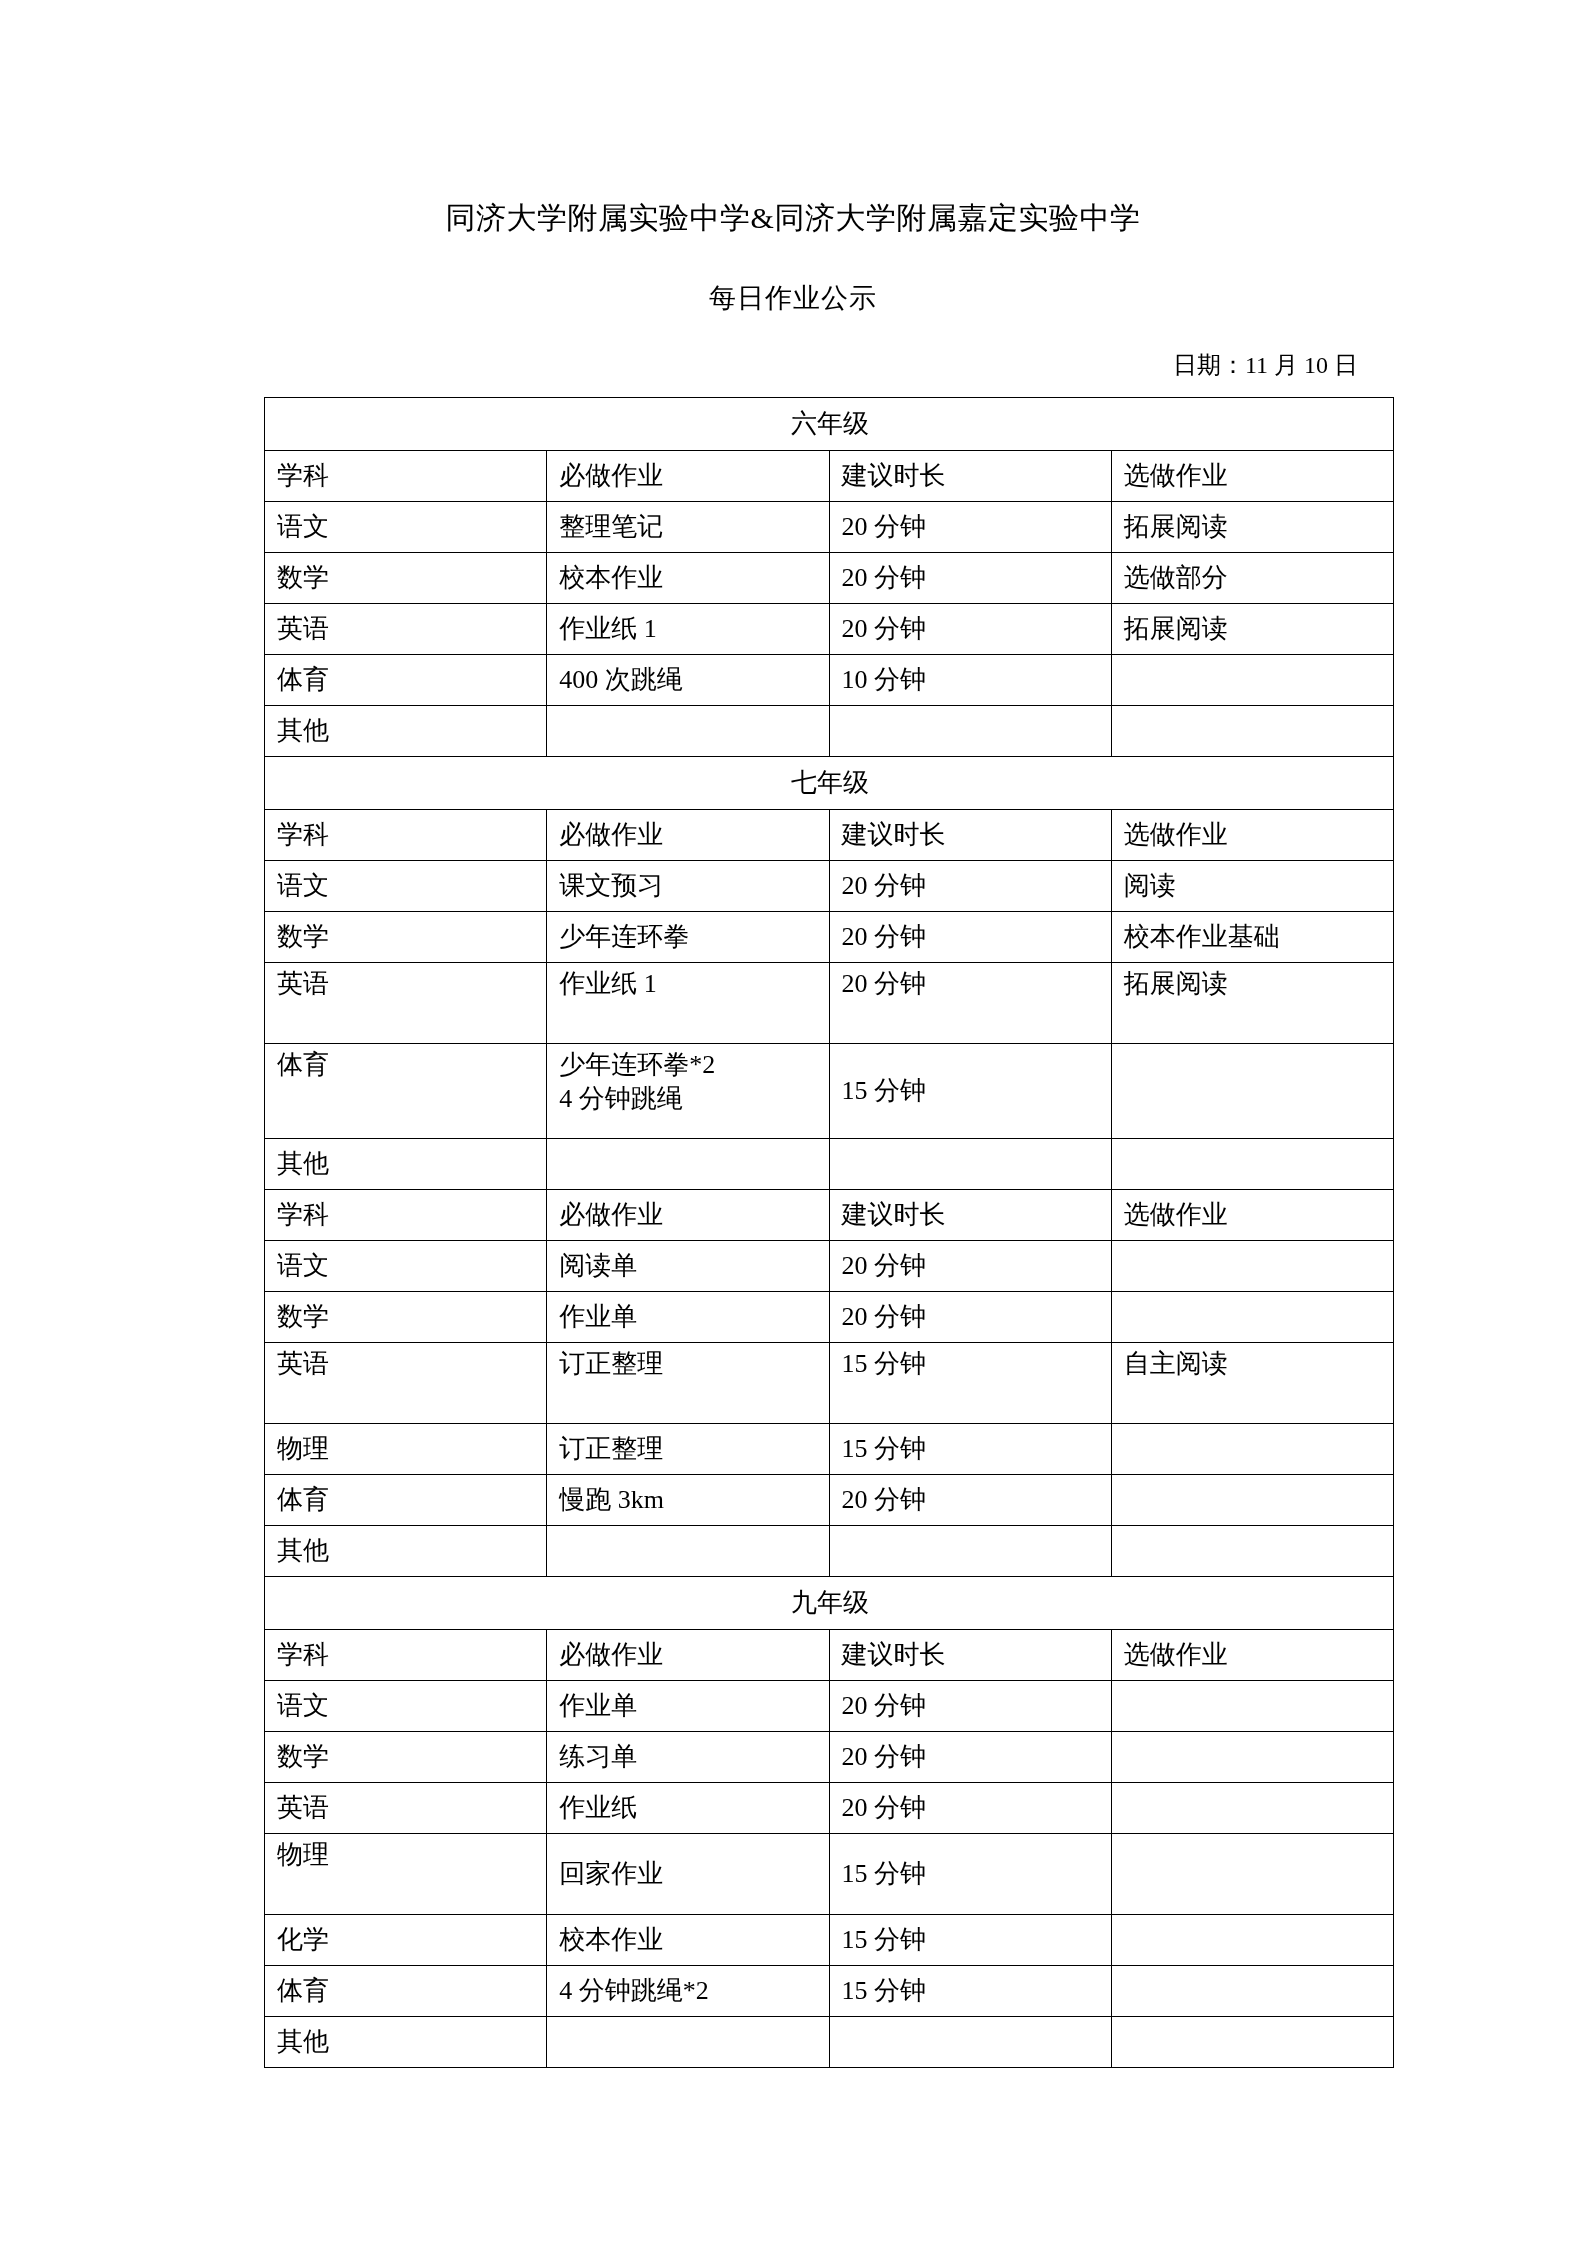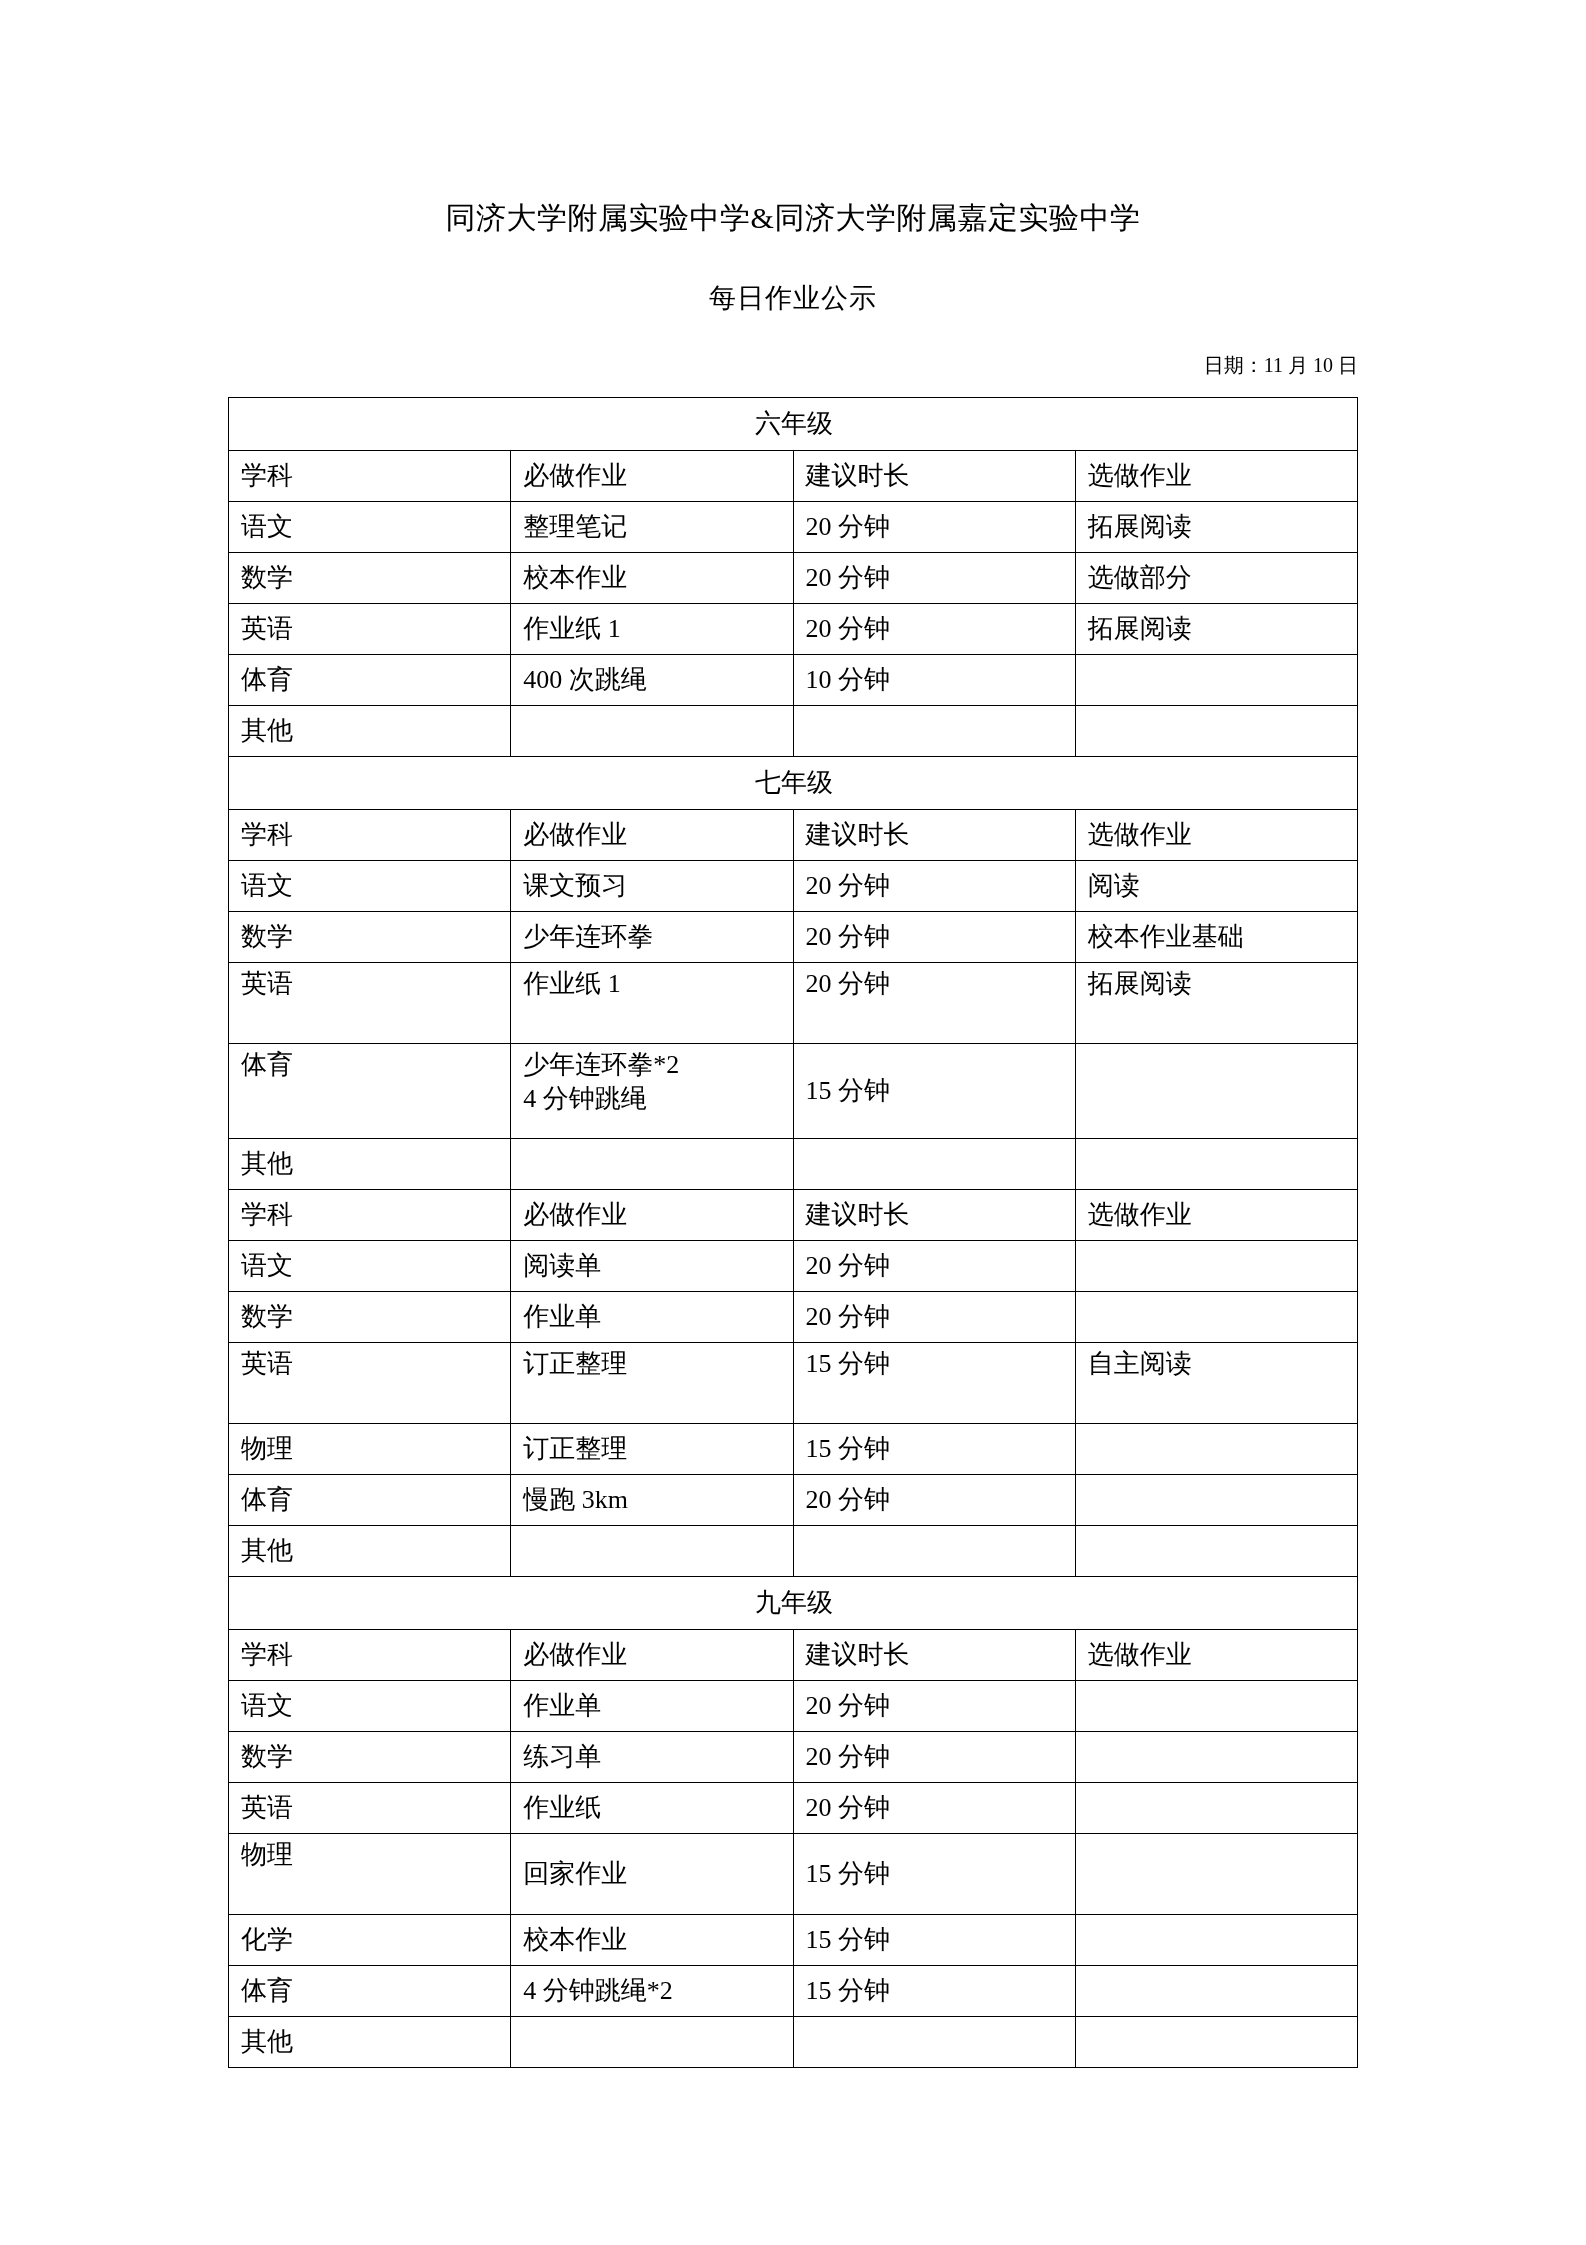--- a/index.html
+++ b/index.html
@@ -50,7 +50,7 @@
     top: 347px;
     width: 1130px;
     text-align: right;
-    font-size: 20px;
+    font-size: 24px;
     line-height: 36px;
   }
   .sheet {

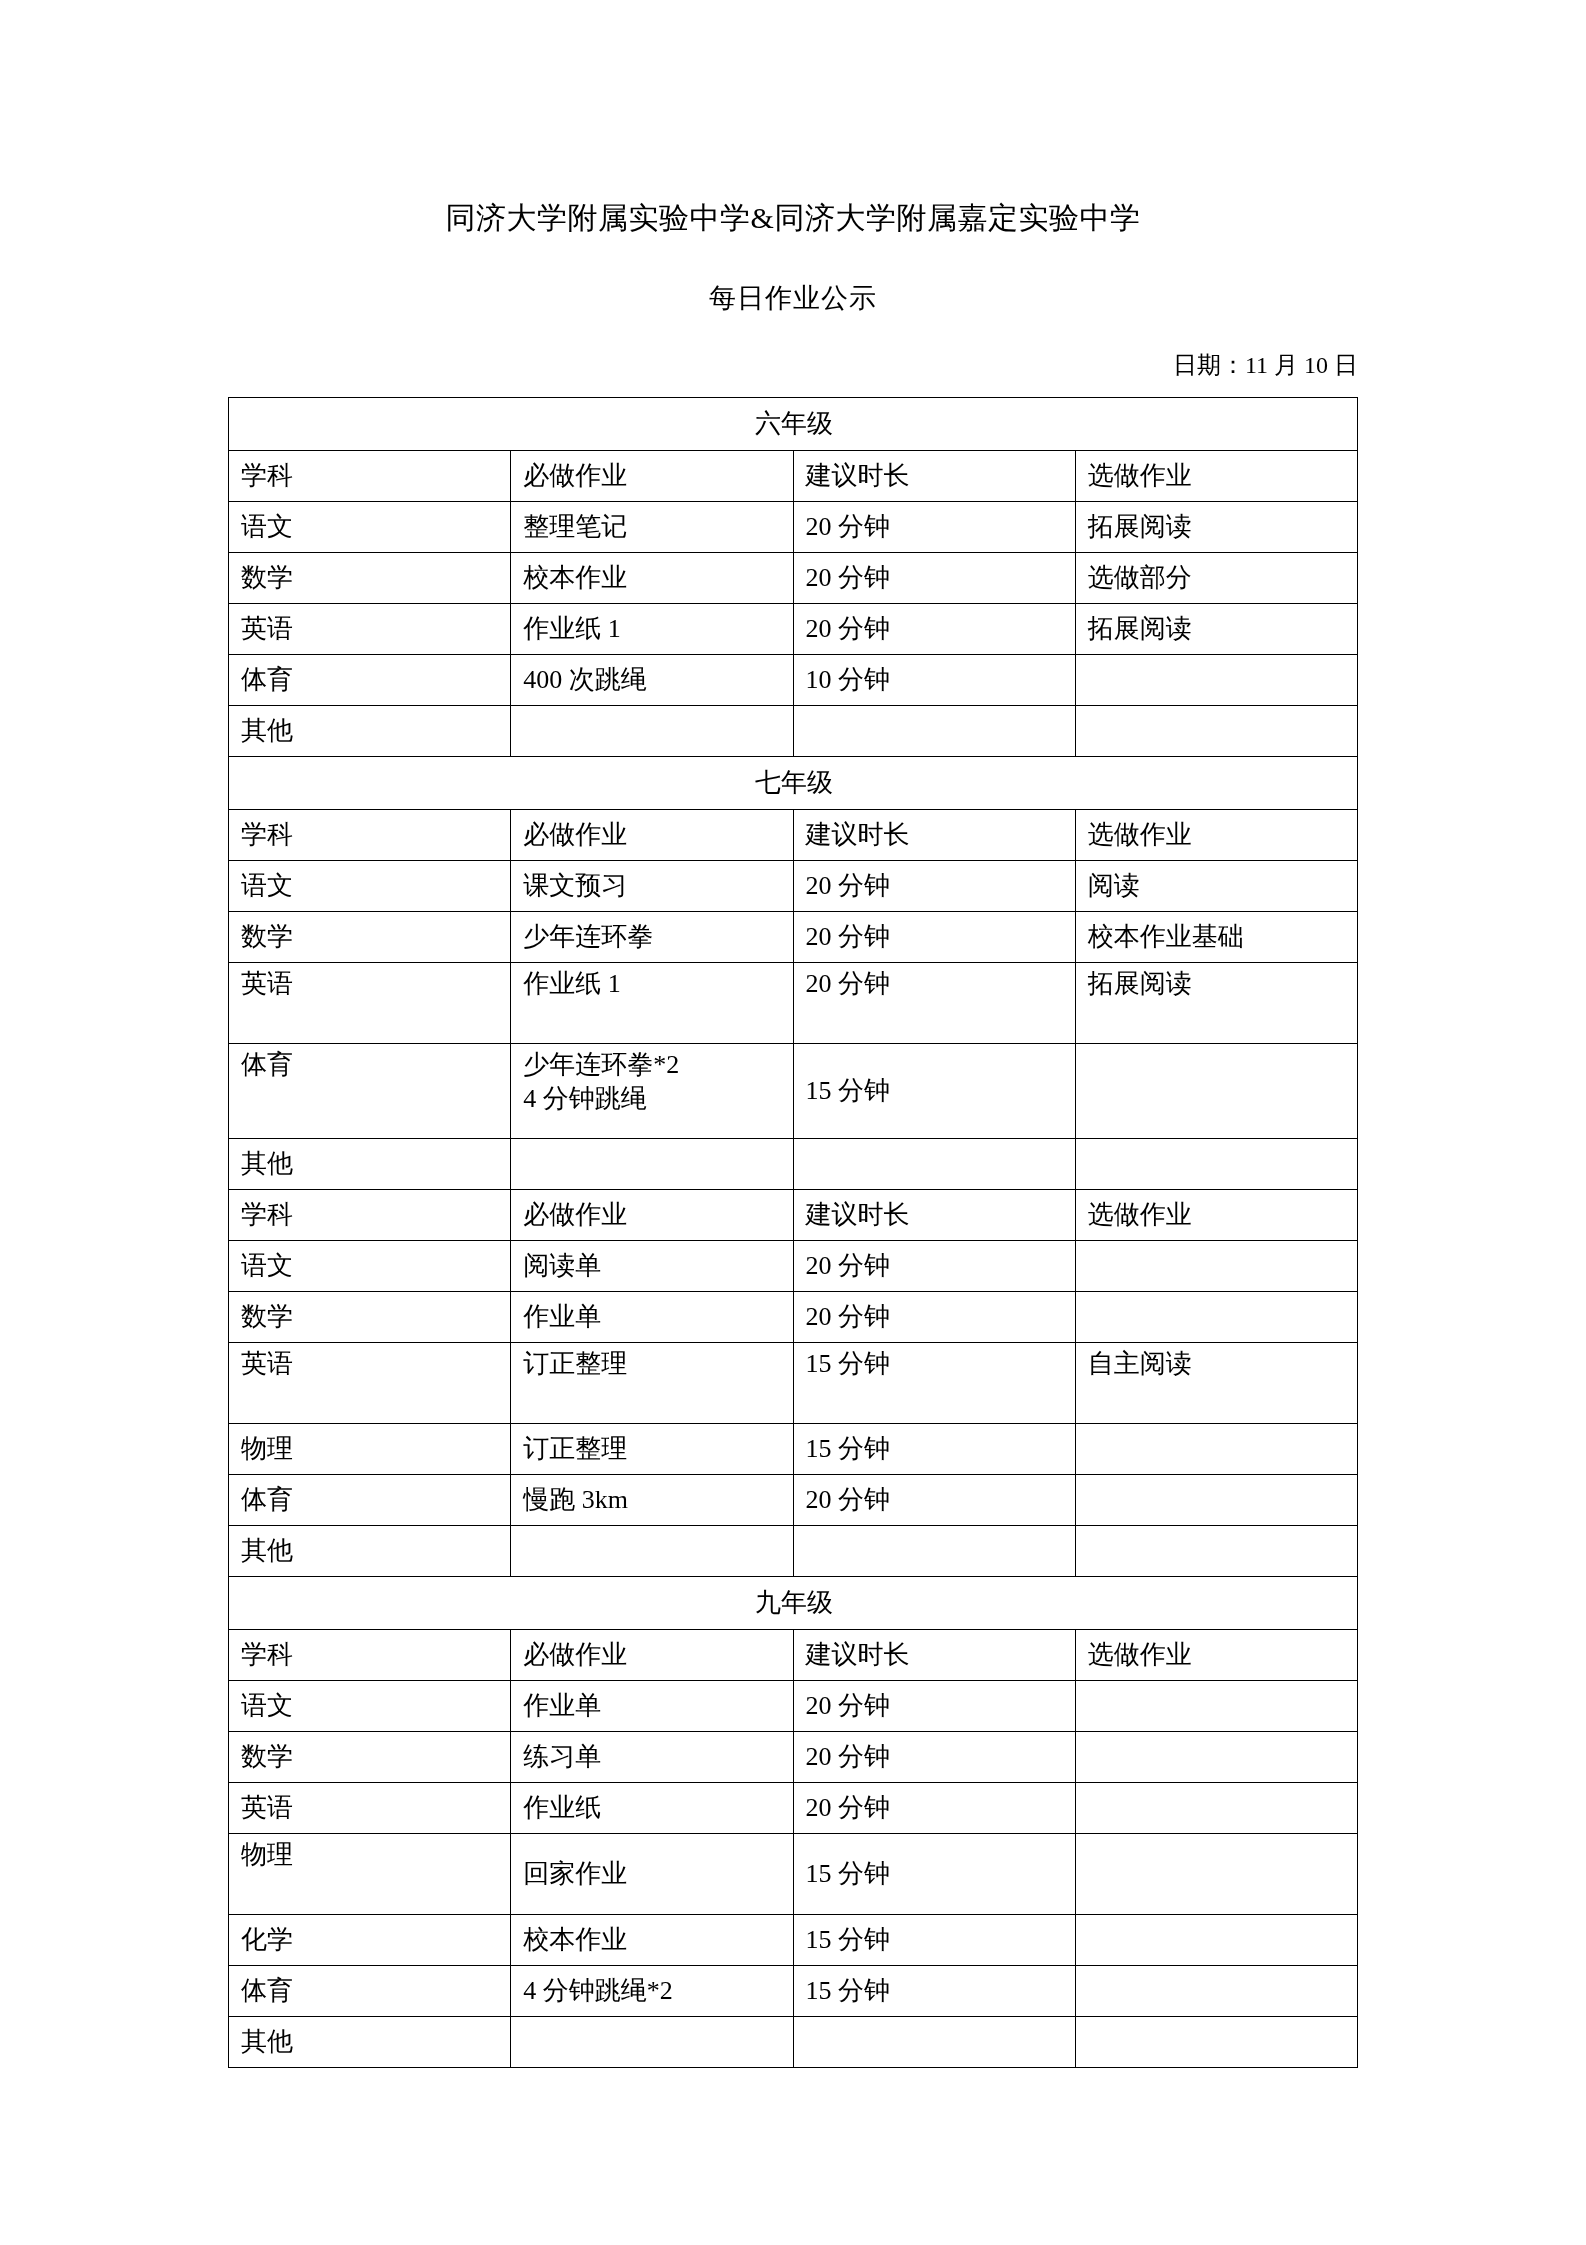--- a/index.html
+++ b/index.html
@@ -64,6 +64,7 @@
     table-layout: fixed;
     width: 1130px;
     font-size: 26px;
+    margin-left: 36px;
   }
   table.grid td {
     border: 1.5px solid #000000;

